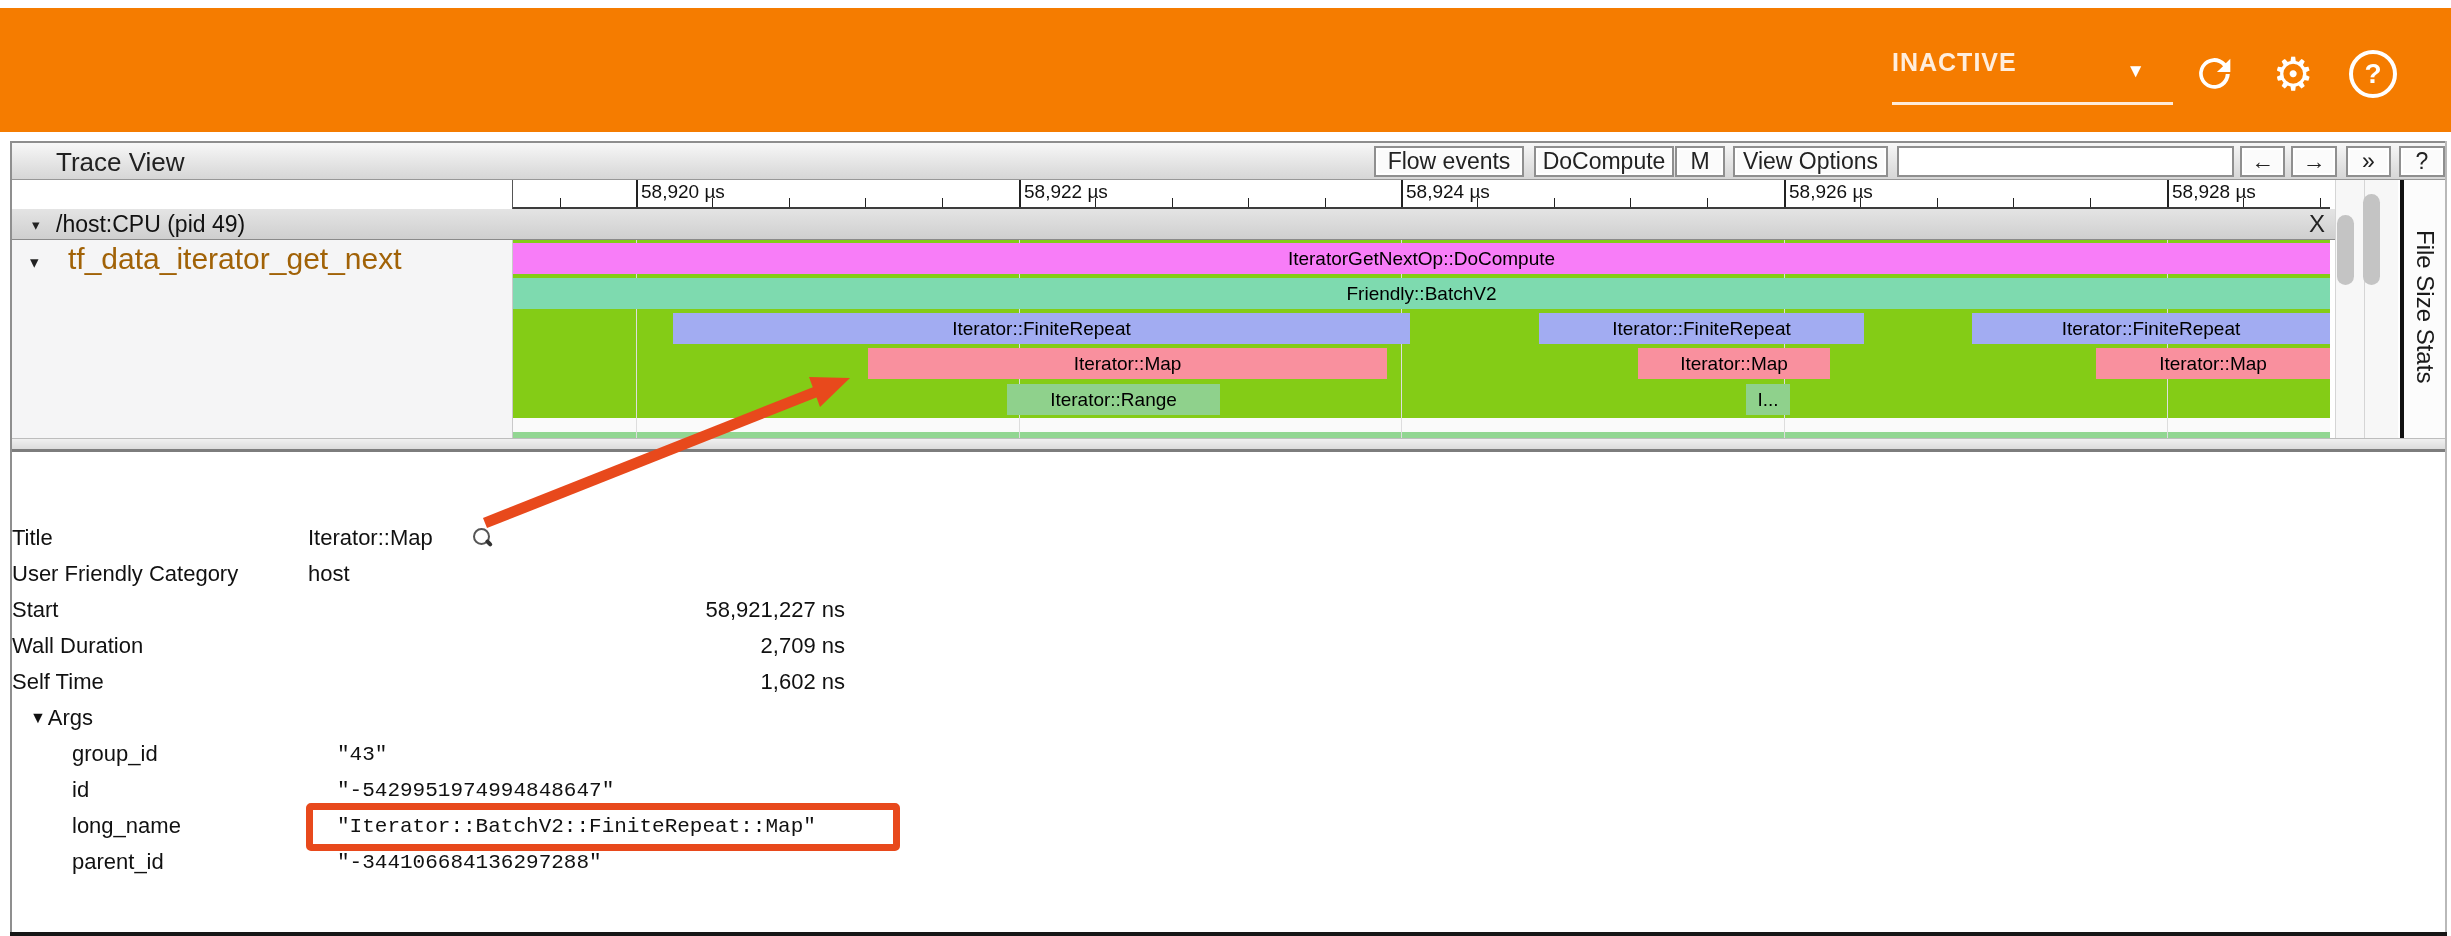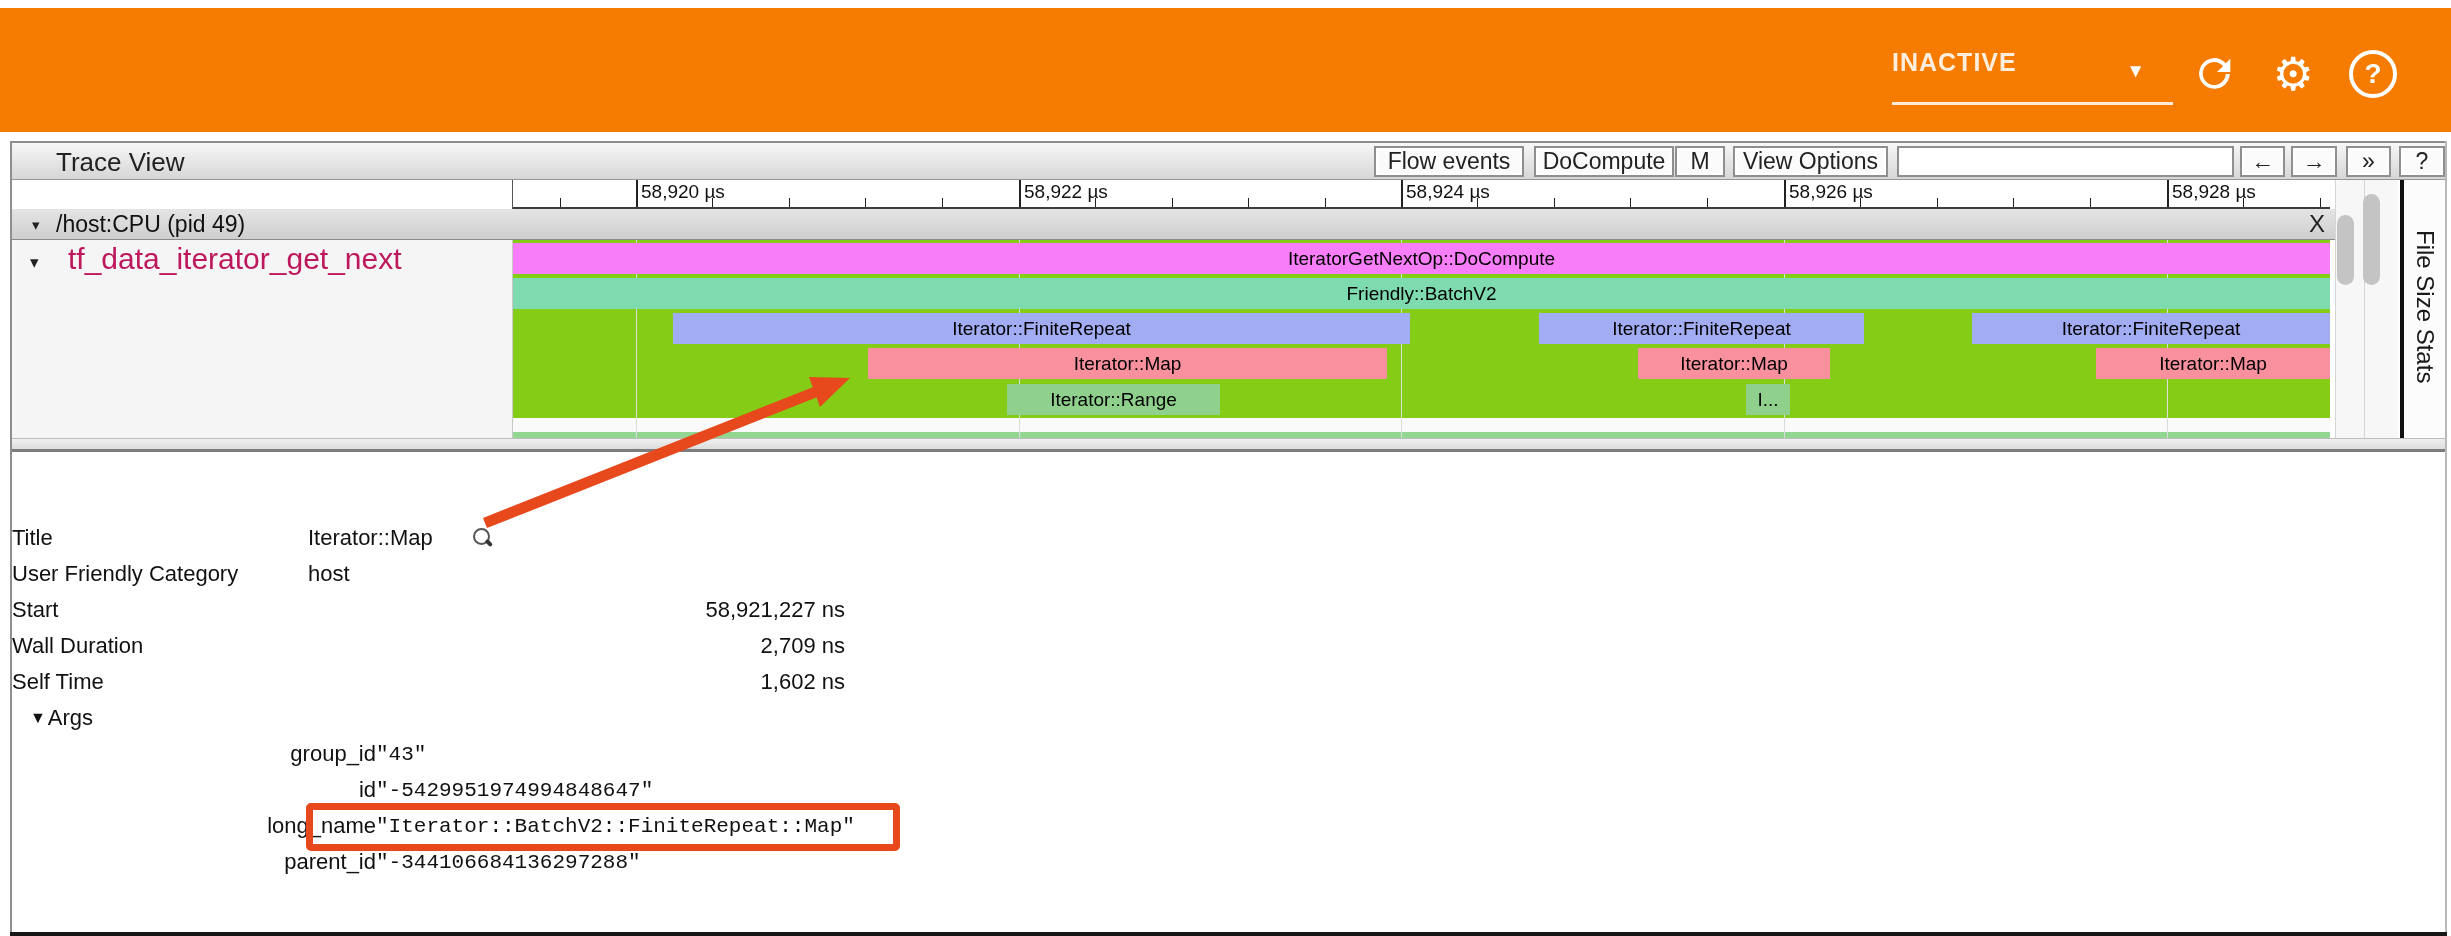--- a/index.html
+++ b/index.html
@@ -45,7 +45,7 @@
   .track{position:absolute;left:0;top:99px;width:2323px;height:198px;}
   .track-labelcol{position:absolute;left:0;top:0;width:501px;height:198px;background:#F5F5F6;border-right:1px solid #c9c9c9;box-sizing:border-box;}
   .track-labelcol .tri{position:absolute;left:18px;top:12px;font-size:17px;color:#222;cursor:pointer;}
-  .track-labelcol .lbl{position:absolute;left:56px;top:2px;font-size:30px;color:#be185d;}
+  .track-labelcol .lbl{position:absolute;left:56px;top:2px;font-size:30px;color:#a16207;}
   .lanes{position:absolute;left:501px;top:0;width:1817px;height:198px;background:#84cc16;overflow:hidden;}
   .gridline{position:absolute;top:0;width:1px;height:198px;background:#DDDDDD;}
   .slice{position:absolute;height:31px;font-size:19px;color:#000;text-align:center;line-height:31px;

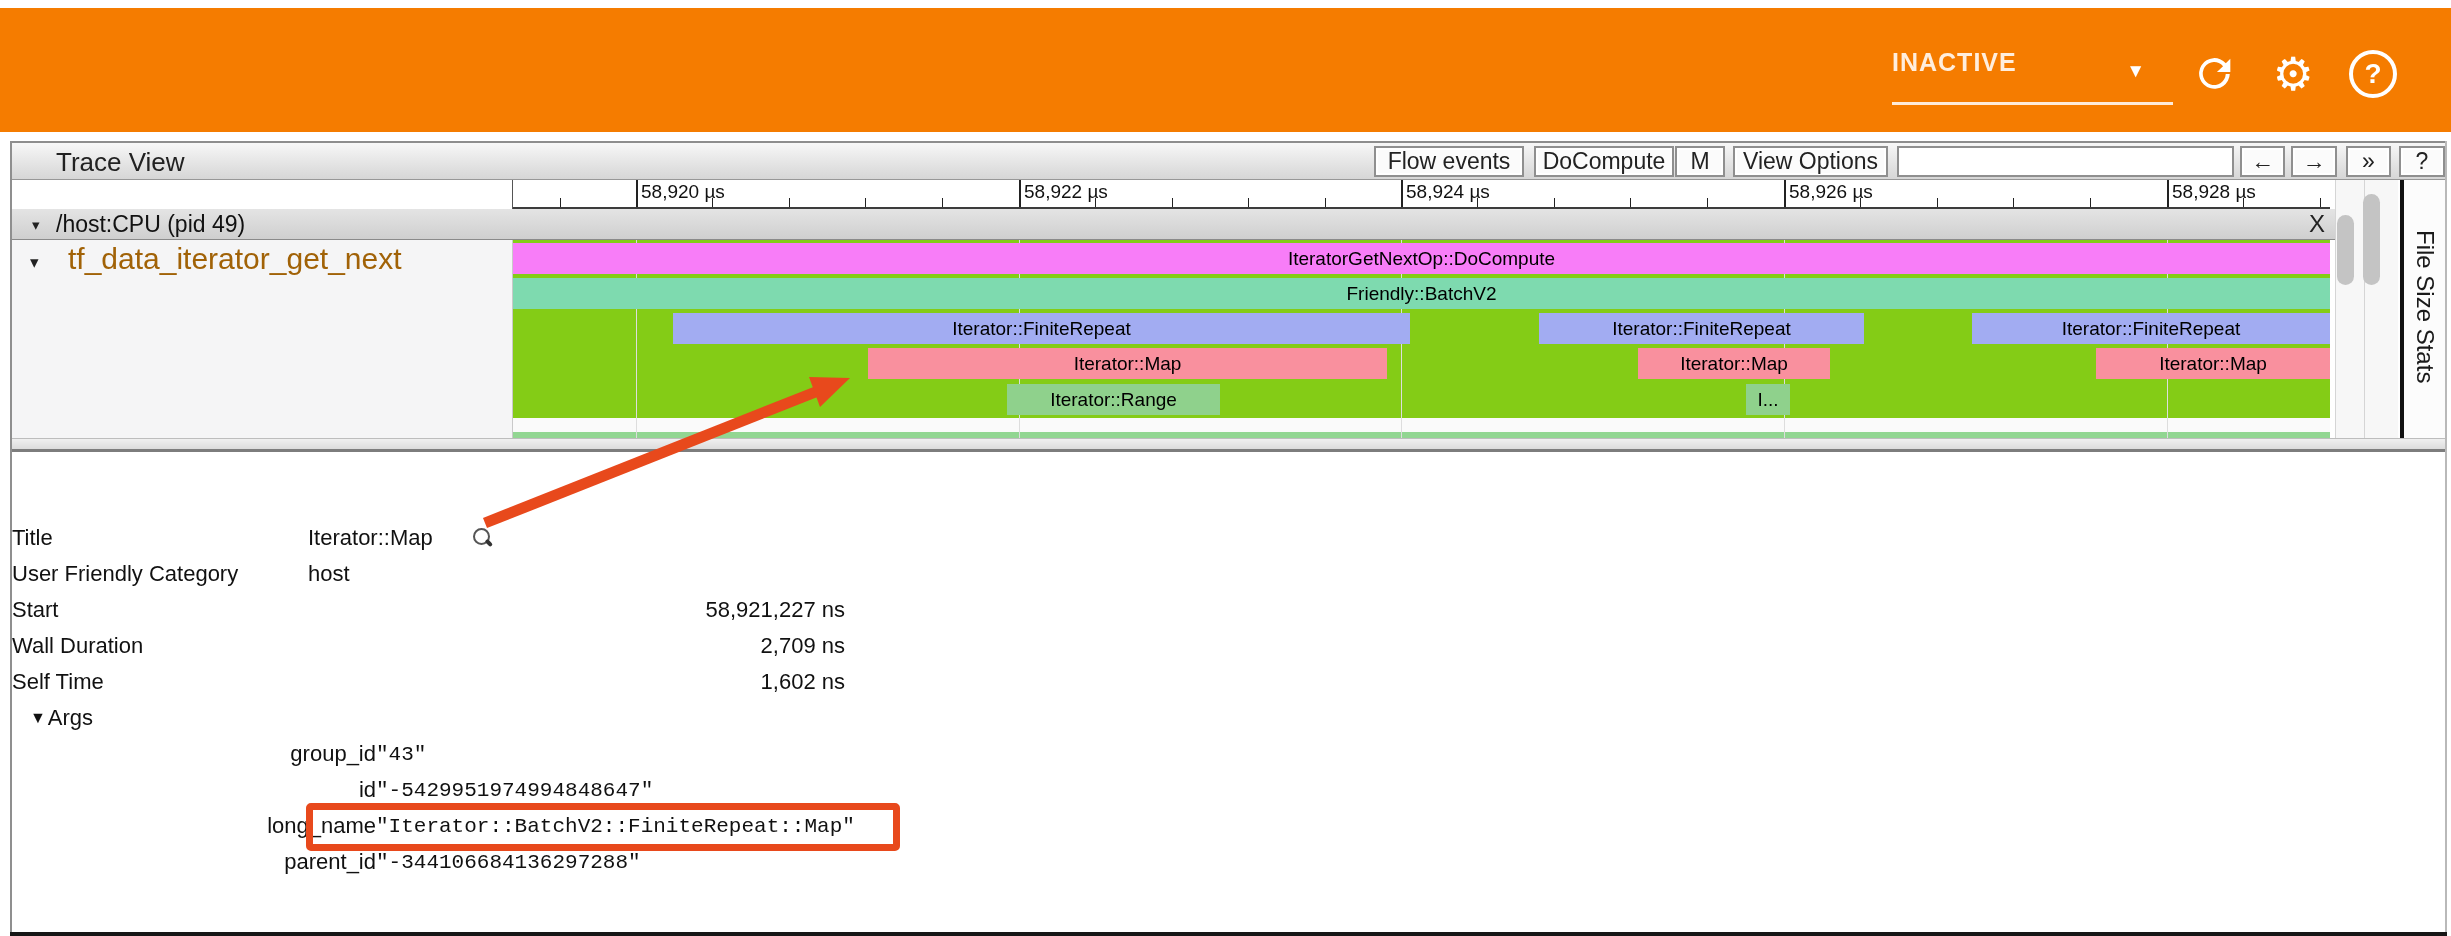--- a/index.html
+++ b/index.html
@@ -77,7 +77,7 @@
   .args-head{display:flex;align-items:center;height:36px;padding-left:18px;font-size:22px;}
   .args-head .tri{font-size:16px;margin-right:2px;cursor:pointer;}
   .drow.arg .dlabel{width:265px;}
-  .drow.arg{padding-left:99px;text-align:right;}
+  .drow.arg{padding-left:60px;}
   .mag{display:inline-block;position:relative;width:22px;height:22px;margin-left:38px;cursor:pointer;}
   .mag::before{content:"";position:absolute;left:2px;top:1px;width:13px;height:13px;border:2.5px solid #555;border-radius:50%;background:rgba(255,255,255,.6);}
   .mag::after{content:"";position:absolute;left:14px;top:14px;width:8px;height:3.5px;background:#333;transform:rotate(45deg);border-radius:2px;}

